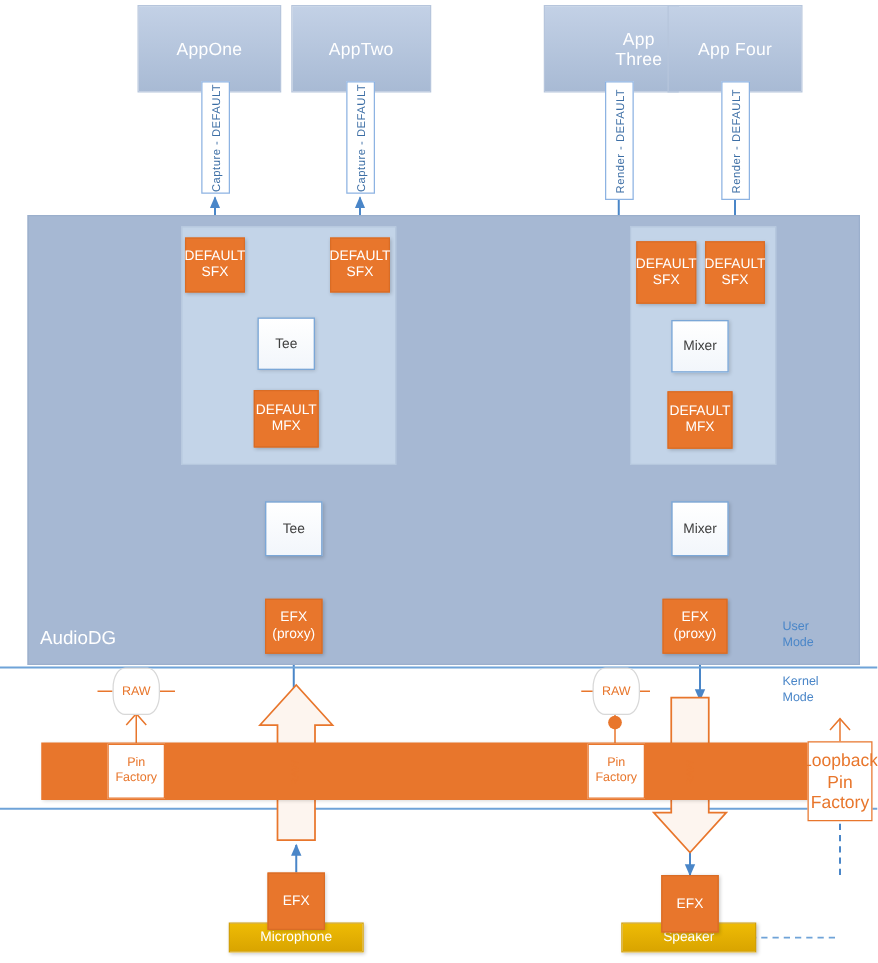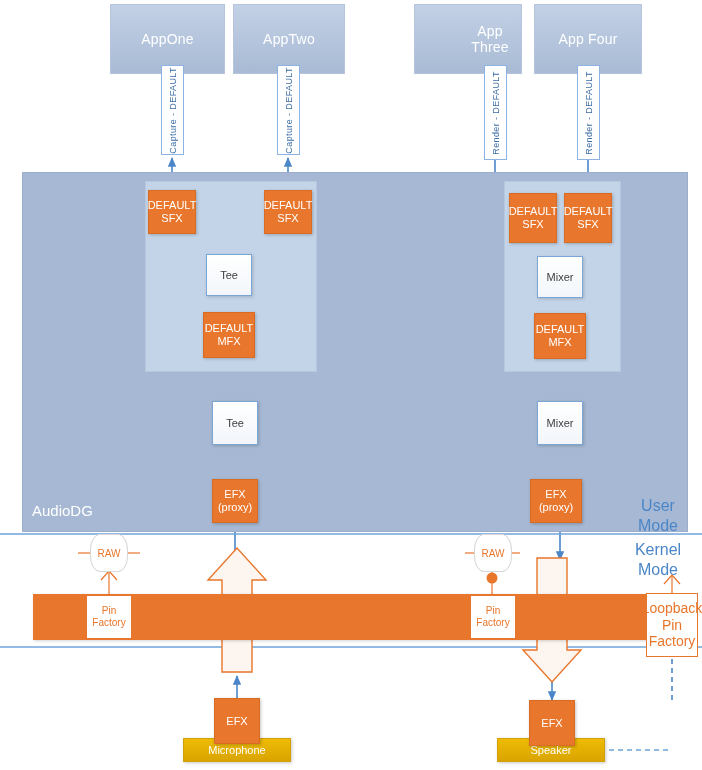--- a/index.html
+++ b/index.html
@@ -140,7 +140,7 @@
 
   <div class="abs app-box" style="left:110px;top:4px;width:115px;height:70px;">AppOne</div>
   <div class="abs app-box" style="left:233px;top:4px;width:112px;height:70px;">AppTwo</div>
-  <div class="abs app-box" style="left:414px;top:4px;width:108px;height:70px;padding-left:44px;">App Three</div>
+  <div class="abs app-box" style="left:435px;top:4px;width:108px;height:70px;padding-left:44px;">App Three</div>
   <div class="abs app-box" style="left:534px;top:4px;width:108px;height:70px;">App Four</div>
 
   <div class="abs endpoint" style="left:161px;top:65px;width:23px;height:90px;">

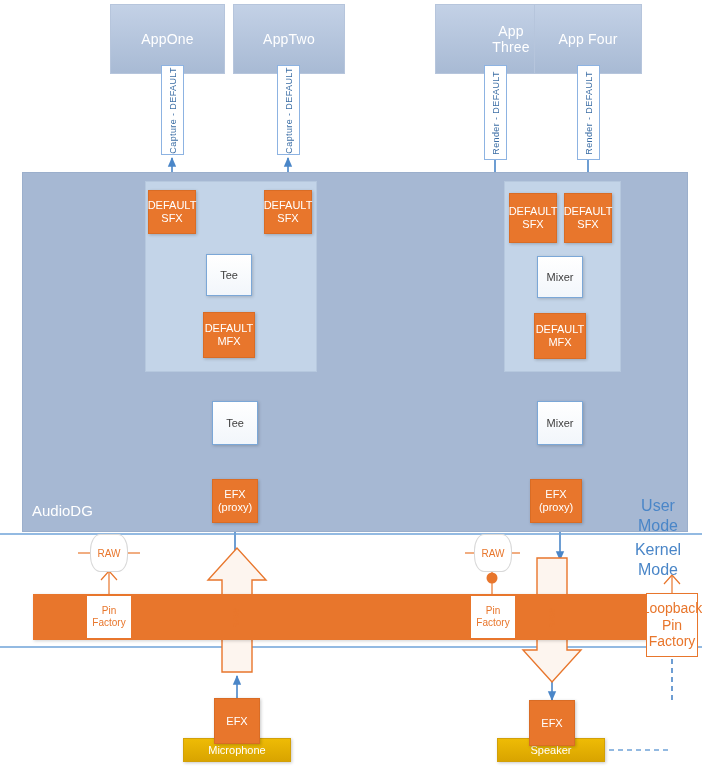--- a/index.html
+++ b/index.html
@@ -42,7 +42,7 @@
   .pinfac{background:#ffffff;border:1px solid #e8762c;color:#e8762c;font-size:10px;
           display:flex;flex-direction:column;align-items:center;justify-content:center;
           text-align:left;line-height:1.2;}
-  .mode-label{color:#4a86c8;font-size:16px;text-align:center;line-height:1.25;}
+  .mode-label{color:#4a86c8;font-size:10px;text-align:left;line-height:1.25;}
 
   
   .rawlbl{color:#e8762c;font-size:10px;}

